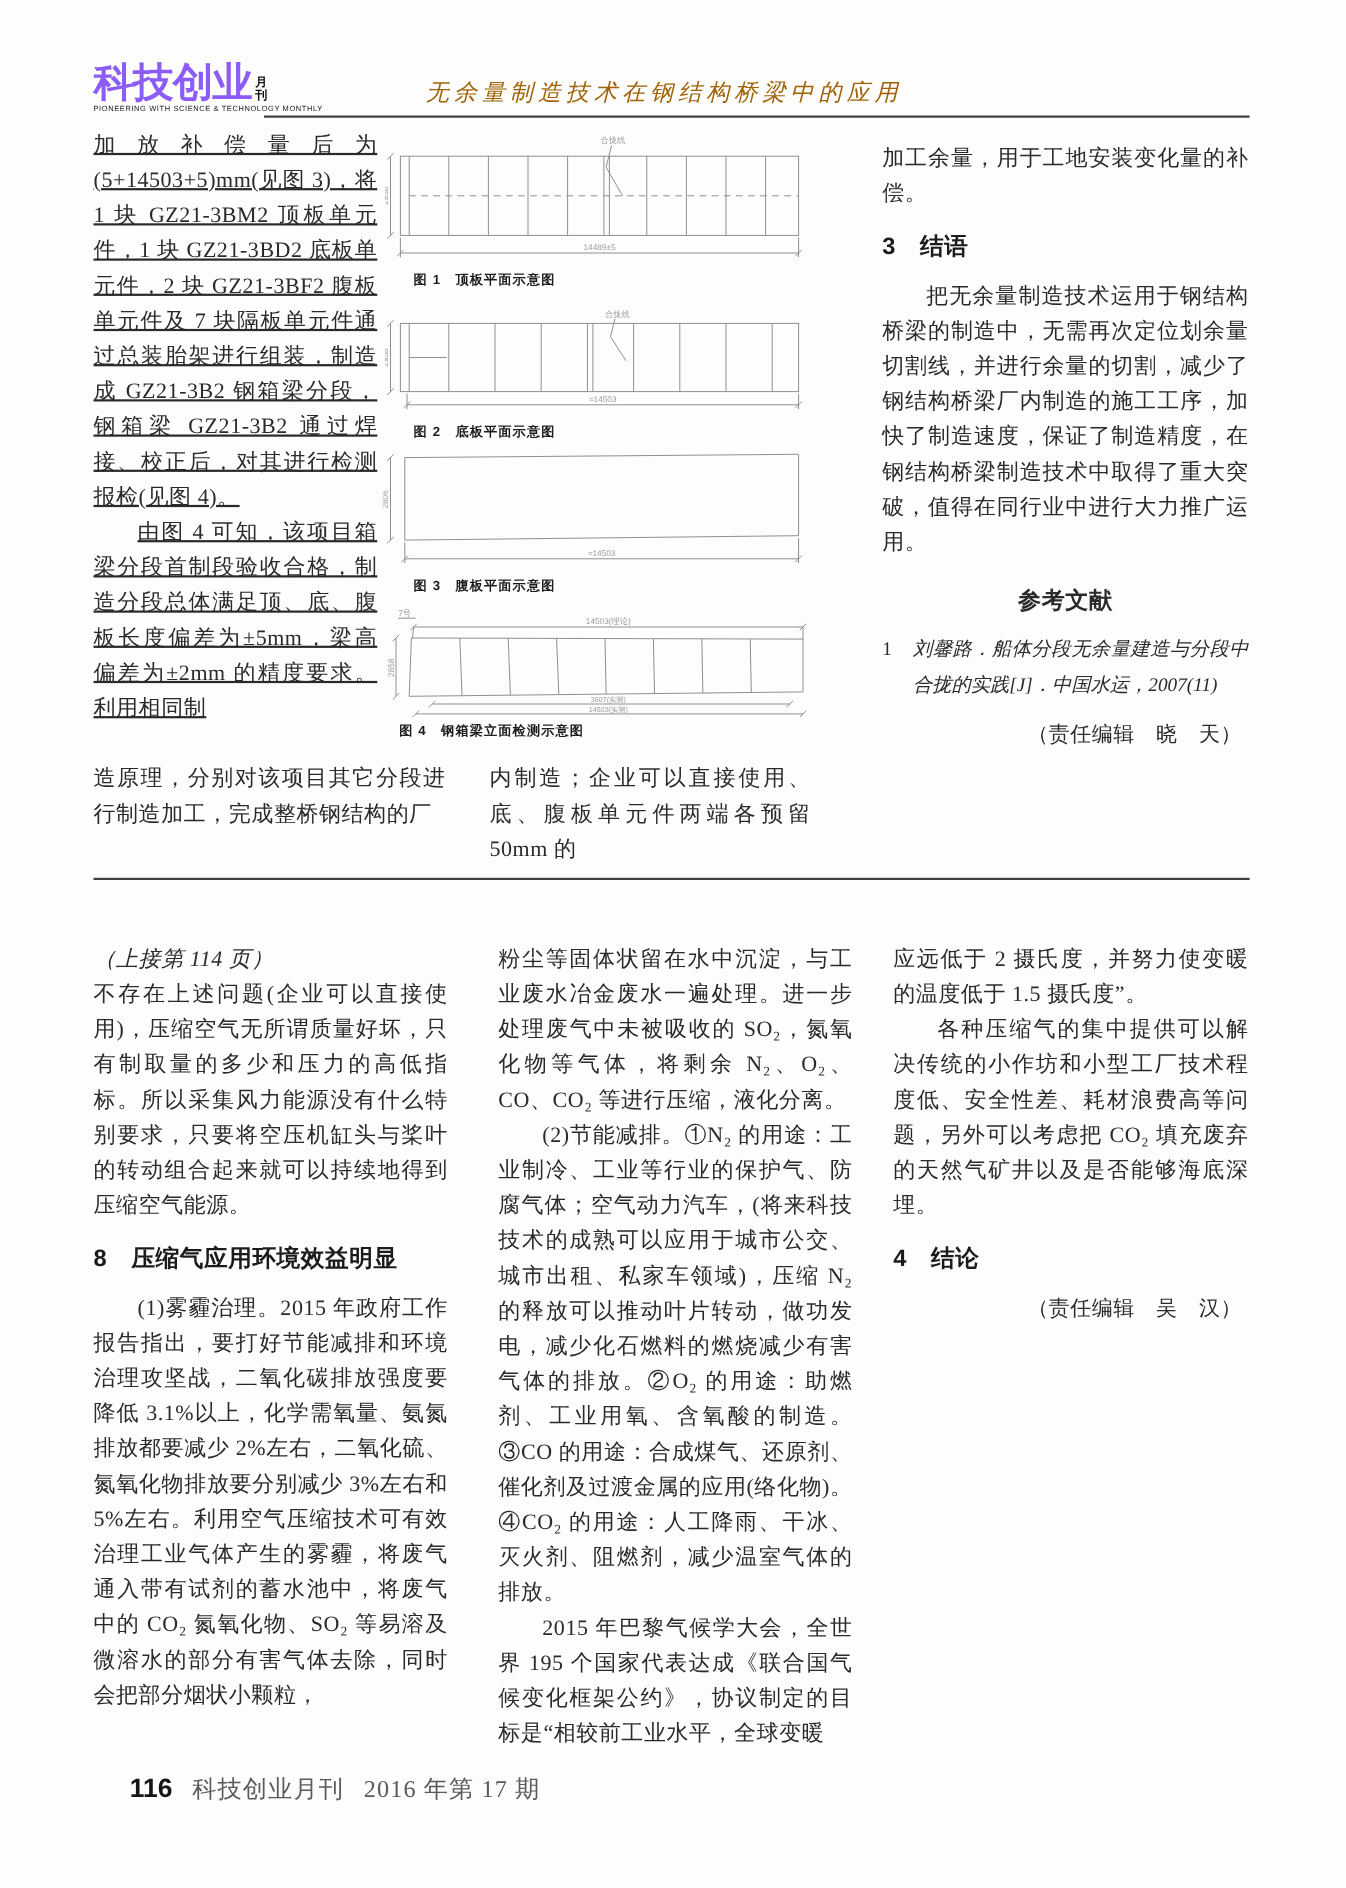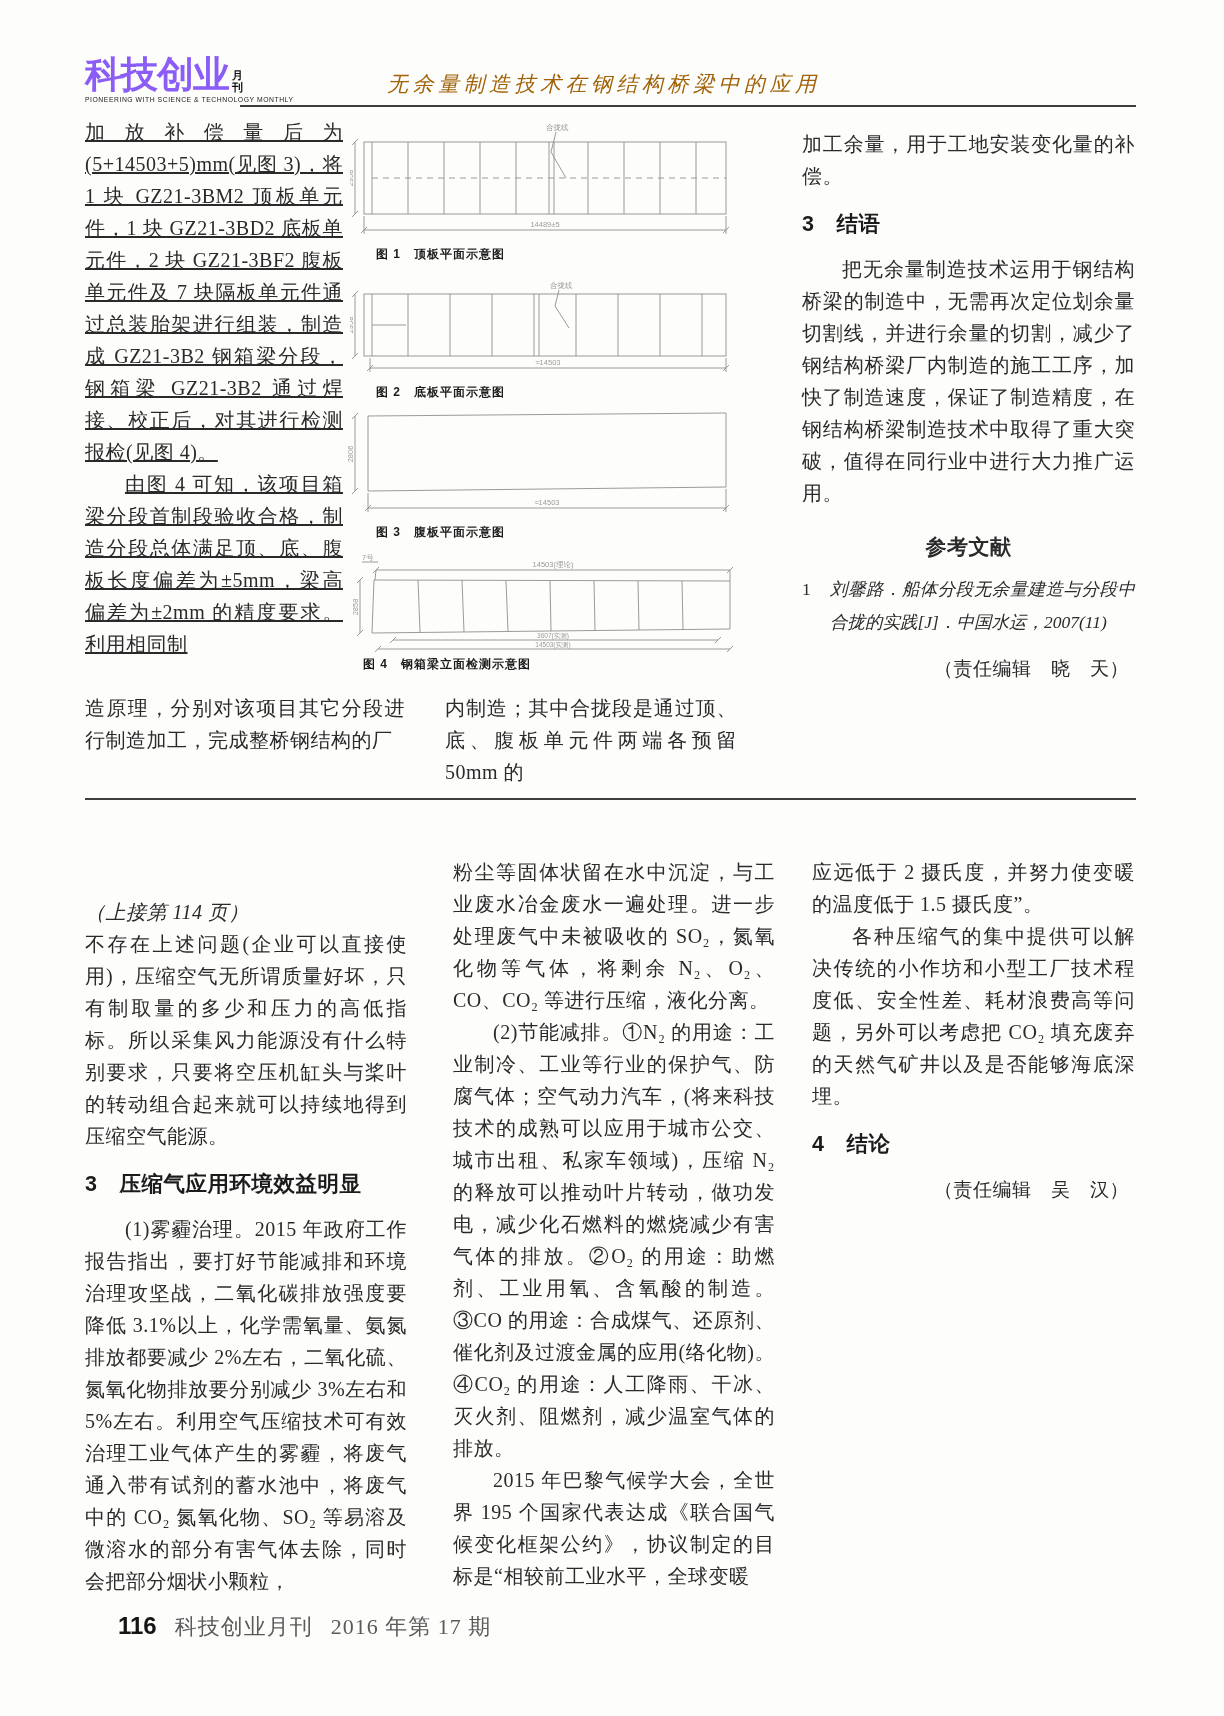--- a/index.html
+++ b/index.html
@@ -179,7 +179,7 @@
 <div class="abs fig-caption" style="left:363px;top:656px;">图 4　钢箱梁立面检测示意图</div>
 
 <div class="abs col" style="left:445px;top:692px;width:292px;">
-  <p class="p">内制造；其中合拢段是通过顶、底、腹板单元件两端各预留 50mm 的</p>
+  <p class="p">内制造；企业可以直接使用、底、腹板单元件两端各预留 50mm 的</p>
 </div>
 
 <div class="abs col" style="left:802px;top:128px;width:333px;">

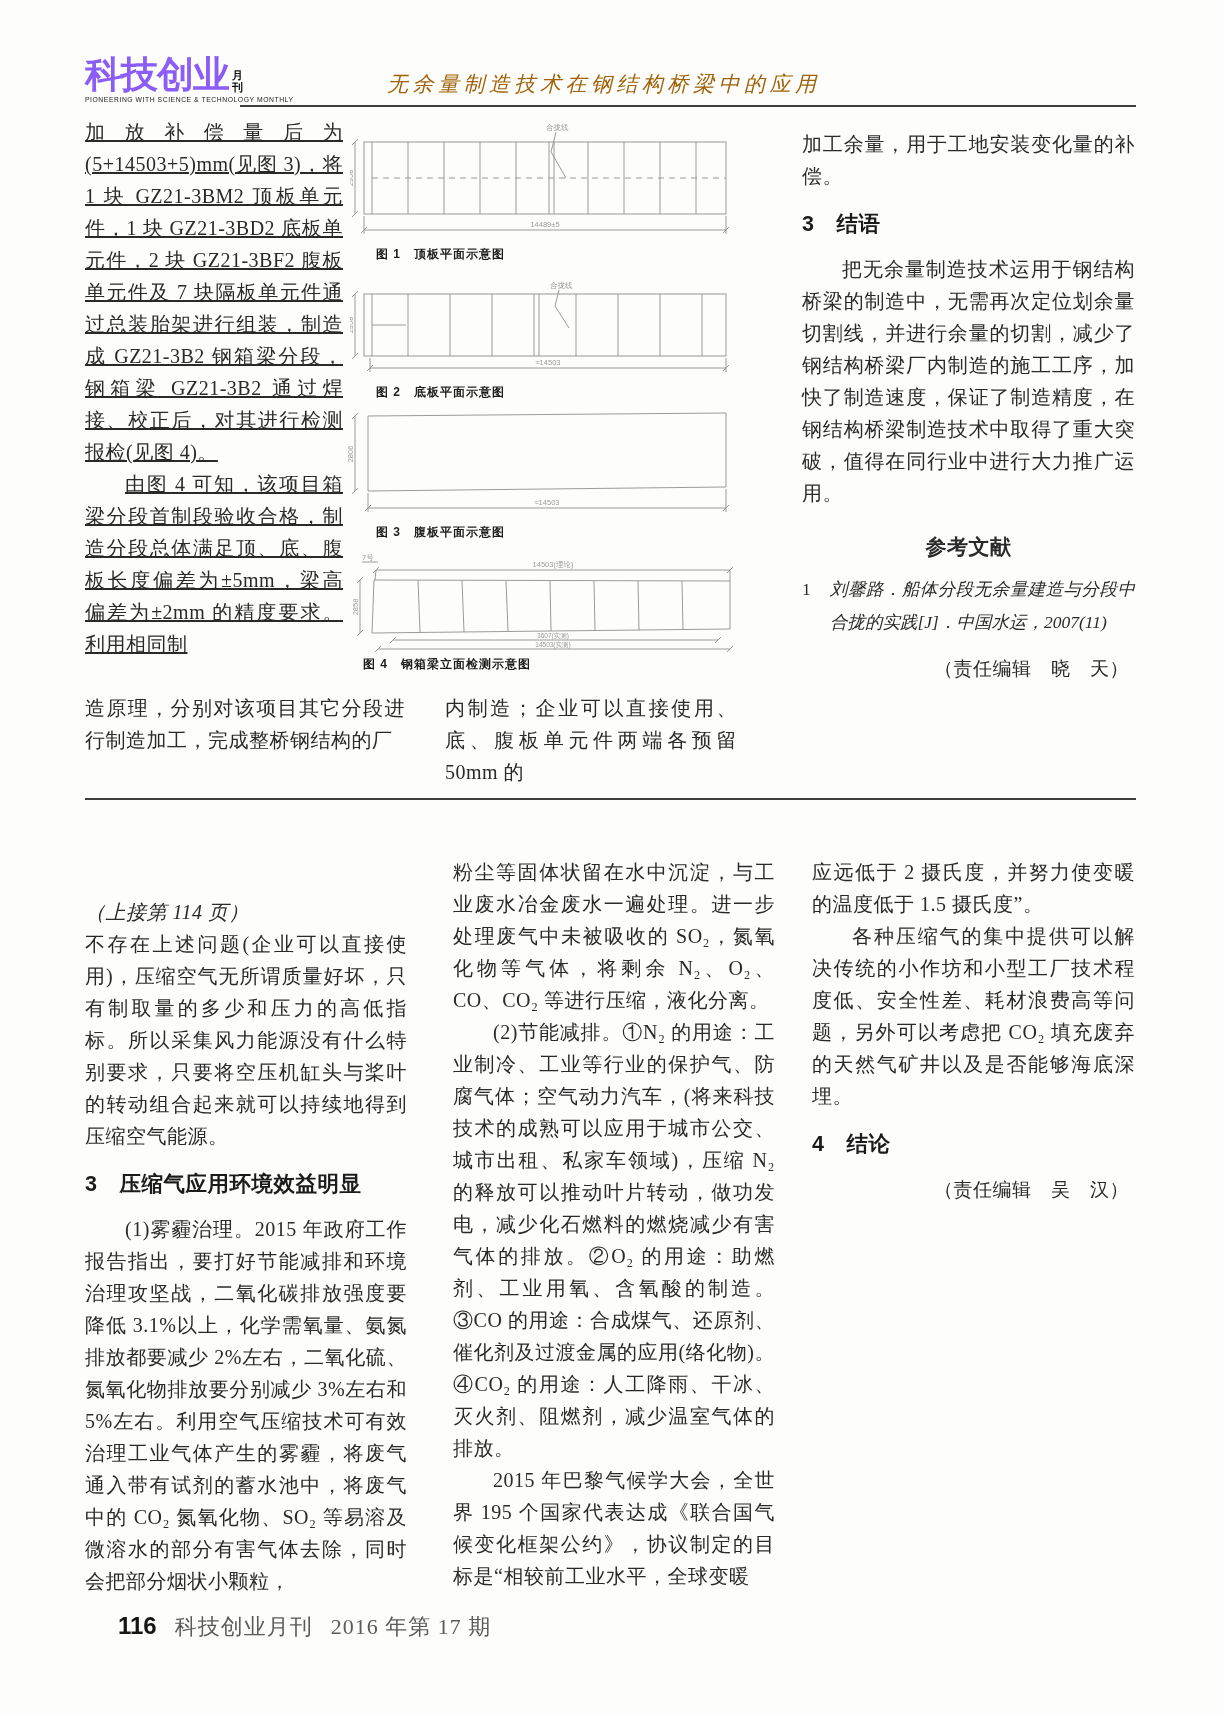--- a/index.html
+++ b/index.html
@@ -27,7 +27,7 @@
   .ref{display:flex;font-size:17.5px;line-height:33px;font-style:italic;letter-spacing:0;}
   .ref-num{width:28px;flex:none;font-style:normal;}
   .editor{text-align:right;padding-right:6px;margin-top:14px;font-size:19px;text-indent:0;}
-  .kai{font-style:italic;margin-top:40px;}
+  .kai{font-style:italic;}
   
   .figsvg line,.figsvg rect,.figsvg path{stroke:#8e8e8e;fill:none;stroke-width:0.9;}
   .figsvg .dash{stroke-dasharray:6 5;}

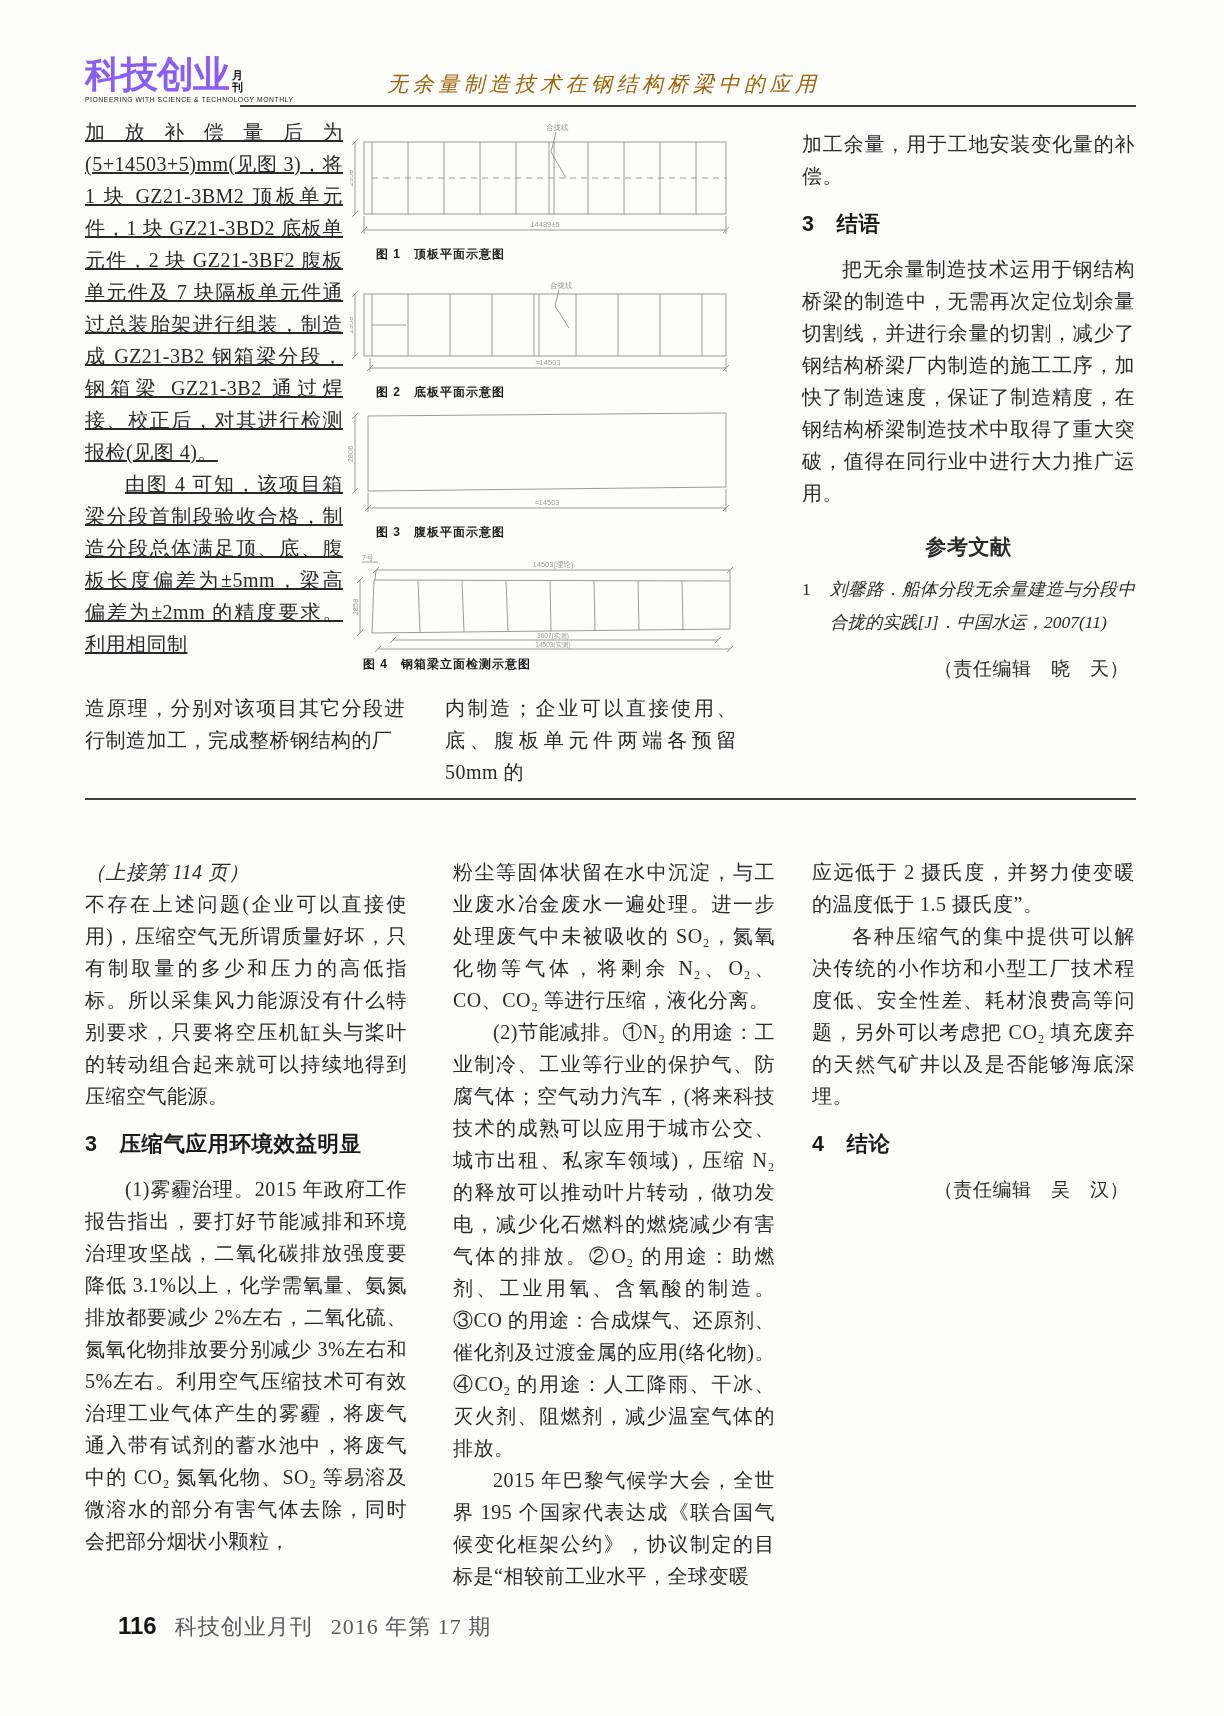--- a/index.html
+++ b/index.html
@@ -199,7 +199,7 @@
 <div class="abs col" style="left:85px;top:856px;width:322px;">
   <p class="p kai">（上接第 114 页）</p>
   <p class="p">不存在上述问题(企业可以直接使用)，压缩空气无所谓质量好坏，只有制取量的多少和压力的高低指标。所以采集风力能源没有什么特别要求，只要将空压机缸头与桨叶的转动组合起来就可以持续地得到压缩空气能源。</p>
-  <div class="sec-heading">3　压缩气应用环境效益明显</div>
+  <div class="sec-heading">8　压缩气应用环境效益明显</div>
   <p class="p indent">(1)雾霾治理。2015 年政府工作报告指出，要打好节能减排和环境治理攻坚战，二氧化碳排放强度要降低 3.1%以上，化学需氧量、氨氮排放都要减少 2%左右，二氧化硫、氮氧化物排放要分别减少 3%左右和 5%左右。利用空气压缩技术可有效治理工业气体产生的雾霾，将废气通入带有试剂的蓄水池中，将废气中的 CO₂ 氮氧化物、SO₂ 等易溶及微溶水的部分有害气体去除，同时会把部分烟状小颗粒，</p>
 </div>
 

